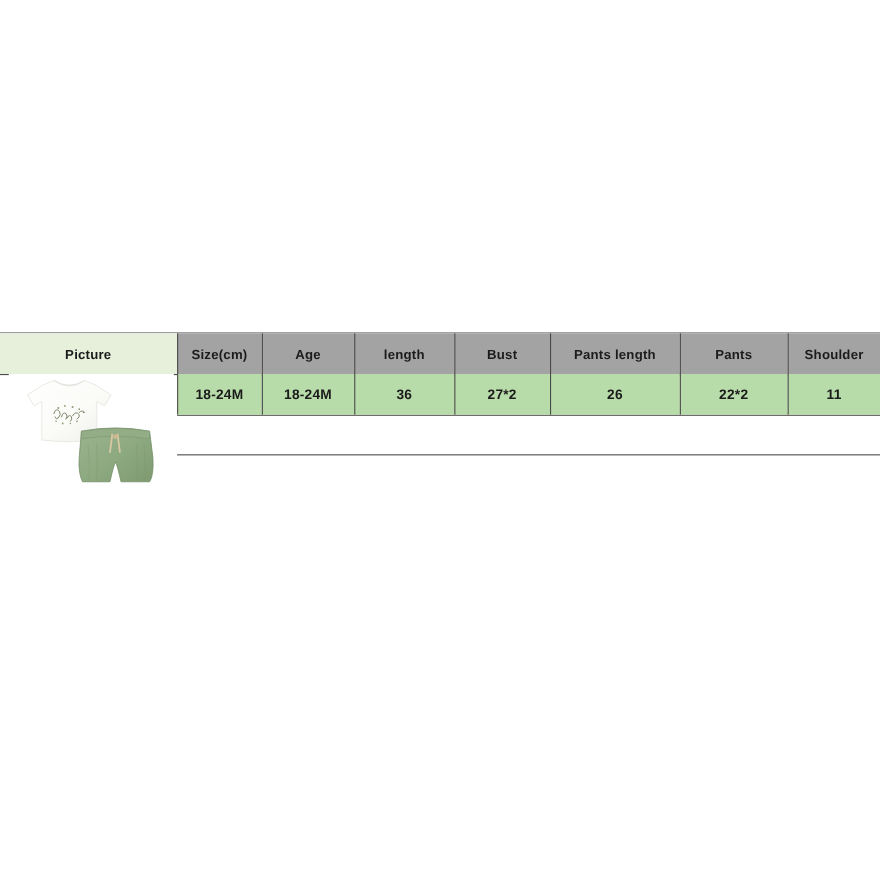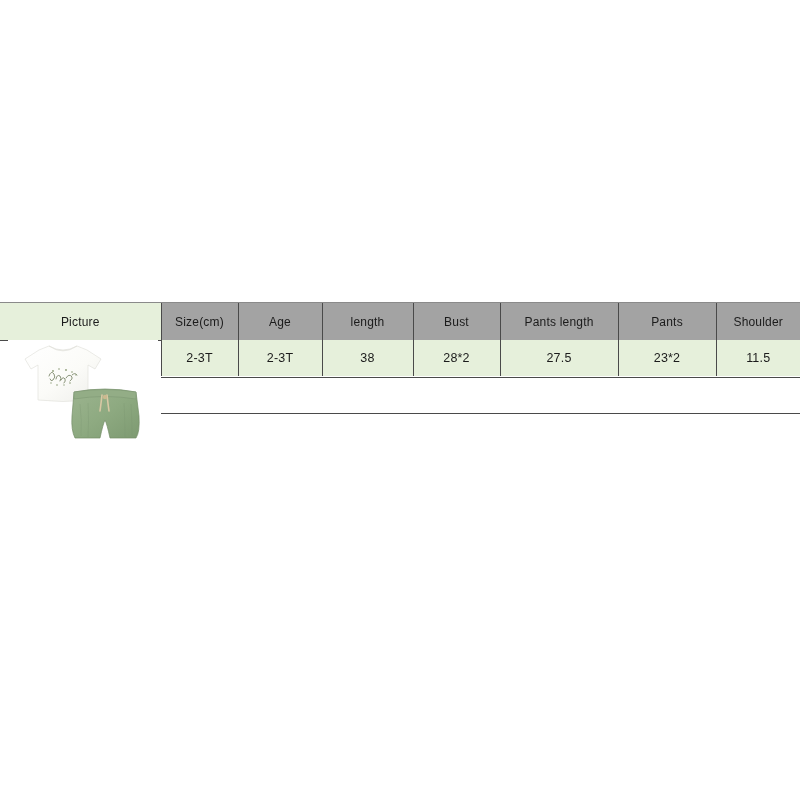--- a/index.html
+++ b/index.html
@@ -40,7 +40,7 @@
     text-align: center;
     vertical-align: middle;
     font-size: 11.5px;
-    font-weight: normal;
+    font-weight: bold;
     color: #1b1b1b;
     letter-spacing: 0.2px;
     border-left: 1.6px solid #4a4a4a;

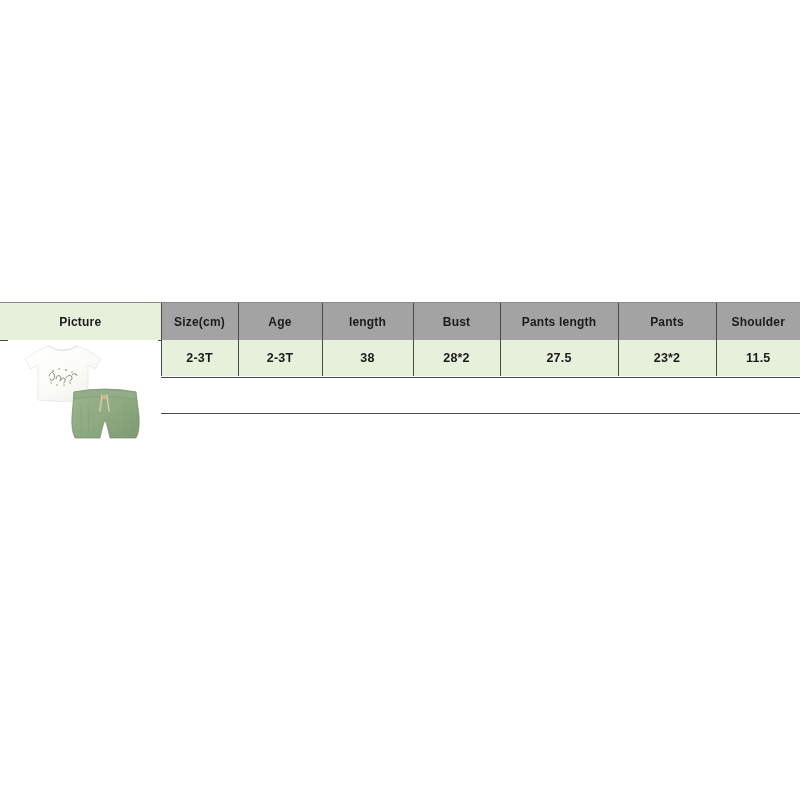--- a/index.html
+++ b/index.html
@@ -163,6 +163,16 @@
       </tr>
     </thead>
     <tbody>
+      <tr class="row-hl">
+        <td class="col-picture"></td>
+        <td>18-24M</td>
+        <td>18-24M</td>
+        <td>36</td>
+        <td>27*2</td>
+        <td>26</td>
+        <td>22*2</td>
+        <td>11</td>
+      </tr>
       <tr class="row-alt">
         <td class="col-picture"></td>
         <td>2-3T</td>

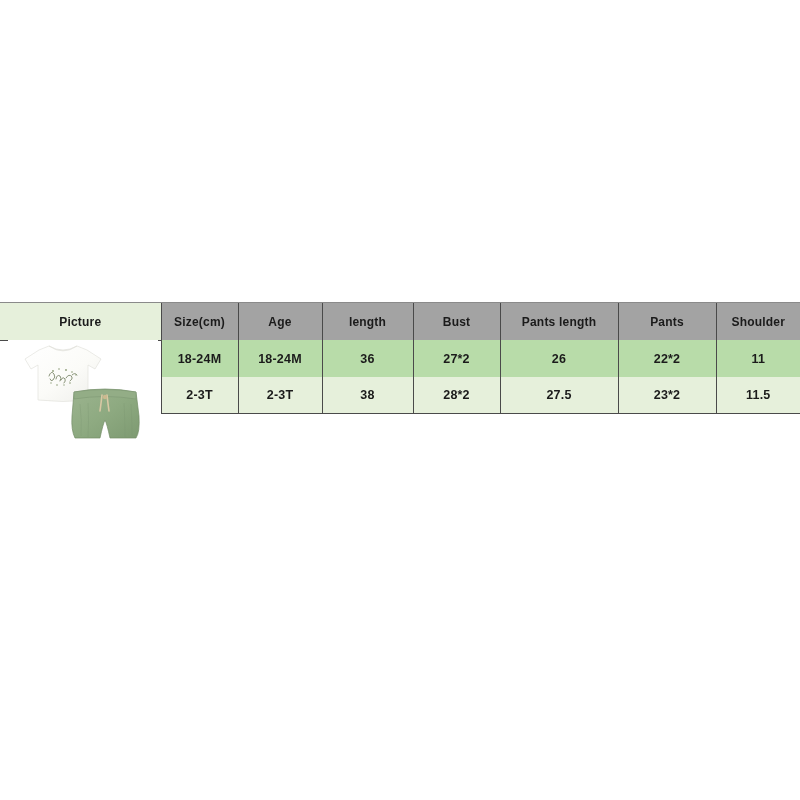--- a/index.html
+++ b/index.html
@@ -173,16 +173,6 @@
         <td>22*2</td>
         <td>11</td>
       </tr>
-      <tr class="row-alt">
-        <td class="col-picture"></td>
-        <td>2-3T</td>
-        <td>2-3T</td>
-        <td>38</td>
-        <td>28*2</td>
-        <td>27.5</td>
-        <td>23*2</td>
-        <td>11.5</td>
-      </tr>
     </tbody>
   </table>
 

